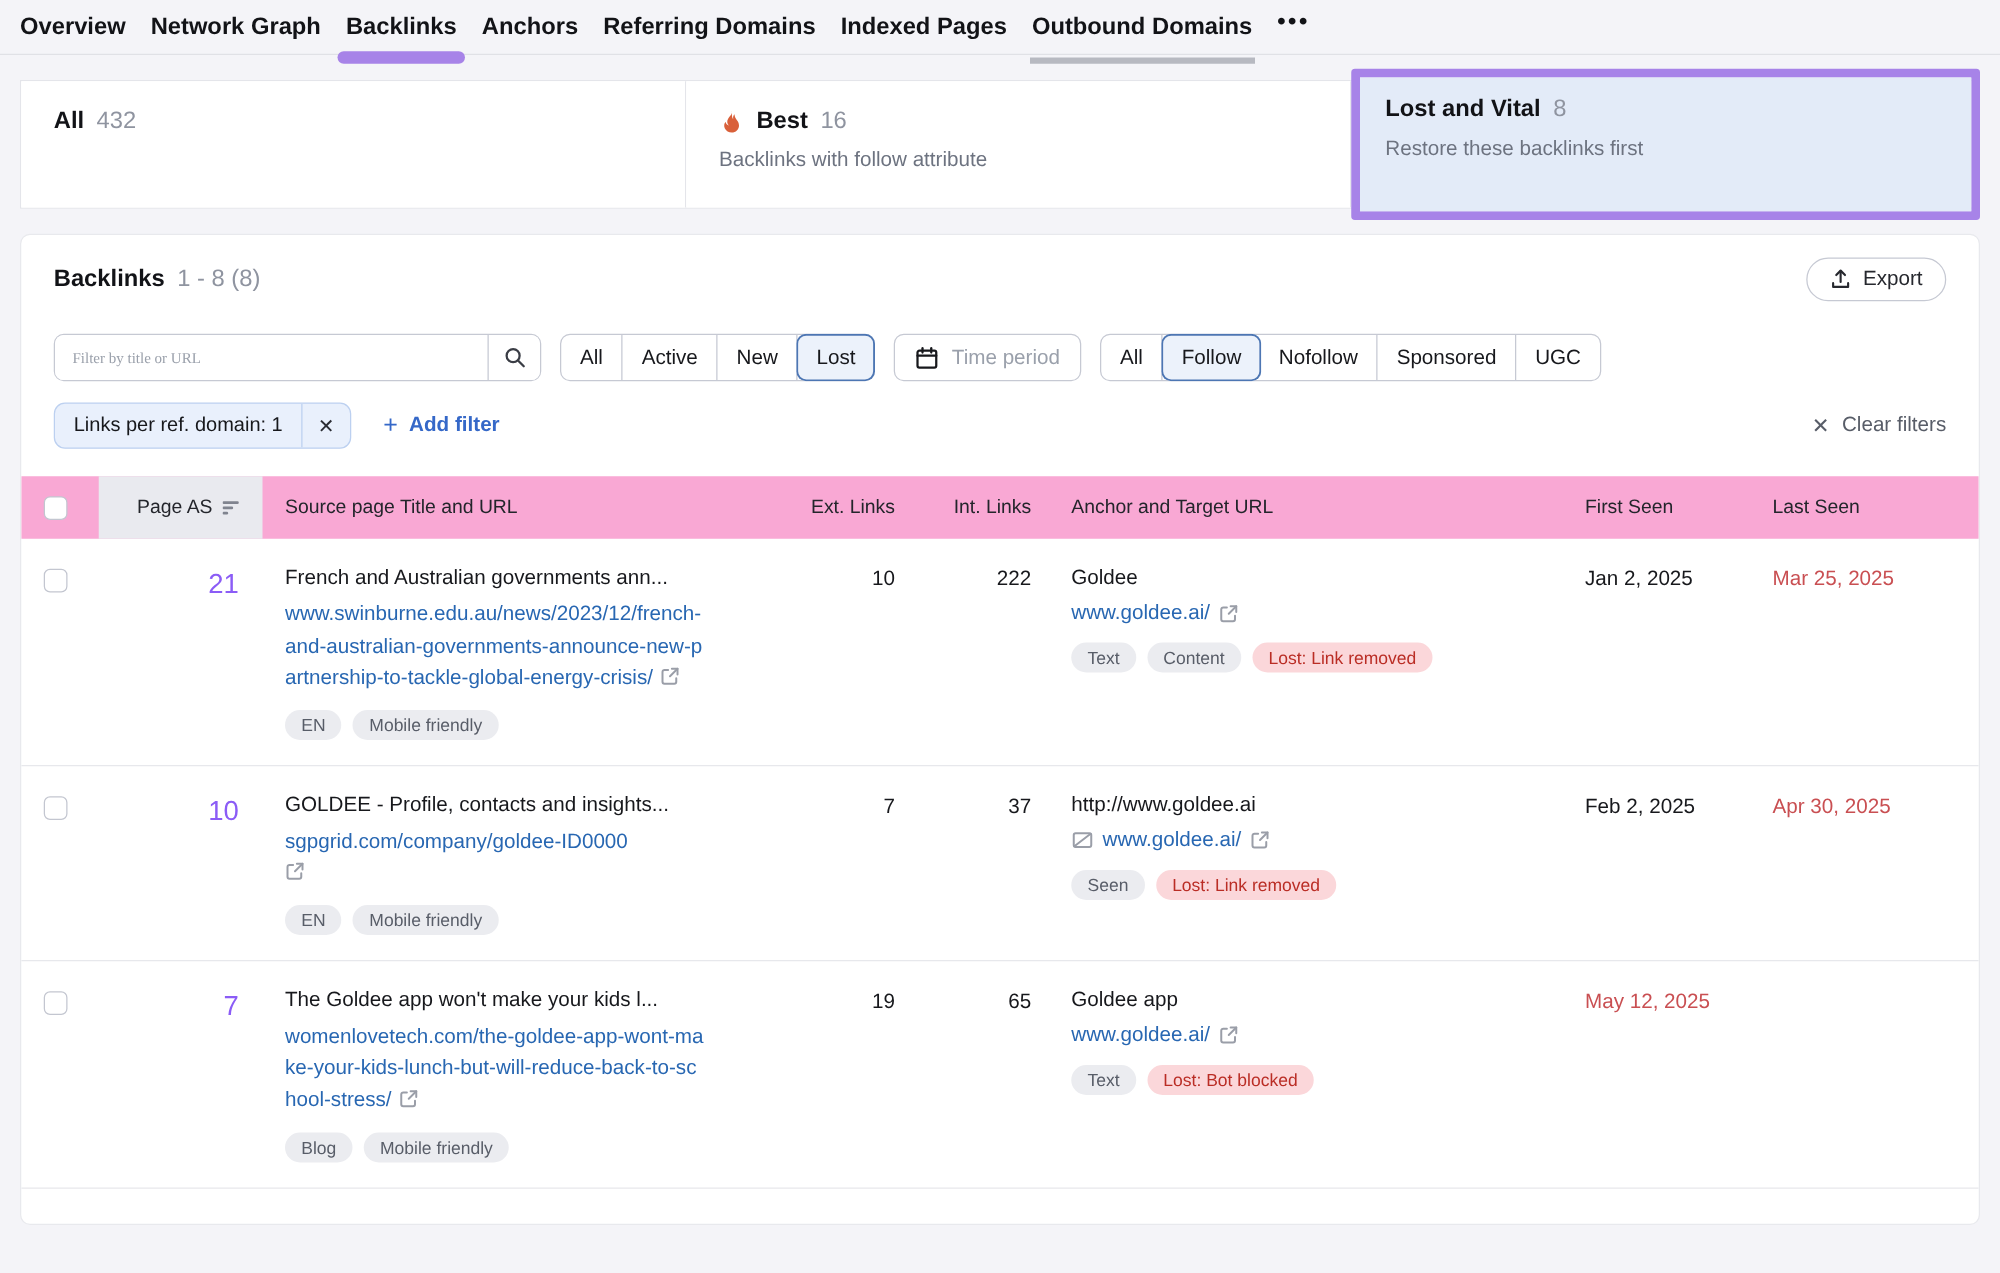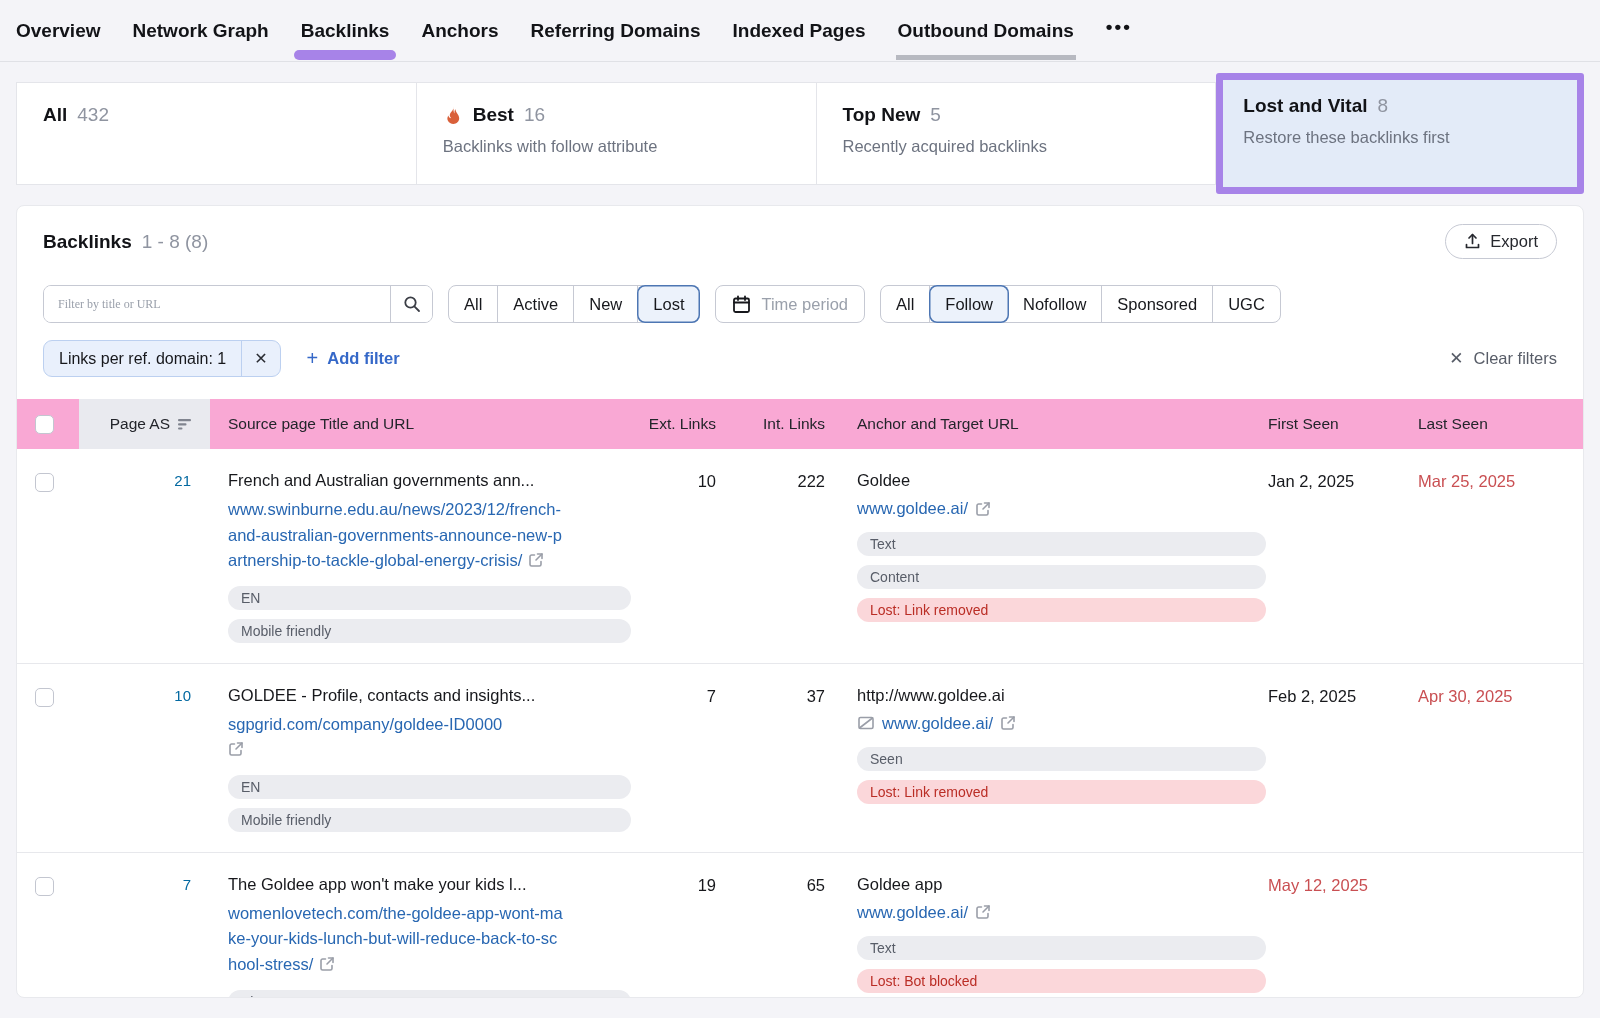--- a/index.html
+++ b/index.html
@@ -12,10 +12,10 @@
 
   
   .topnav {
-    height: 62px;
-    display: flex;
-    align-items: center;
-    gap: 32px;
+    height: 44px;
+    display: flex;
+    align-items: center;
+    gap: 20px;
     padding: 0 16px;
     border-bottom: 1px solid #e0e1e6;
     position: relative;

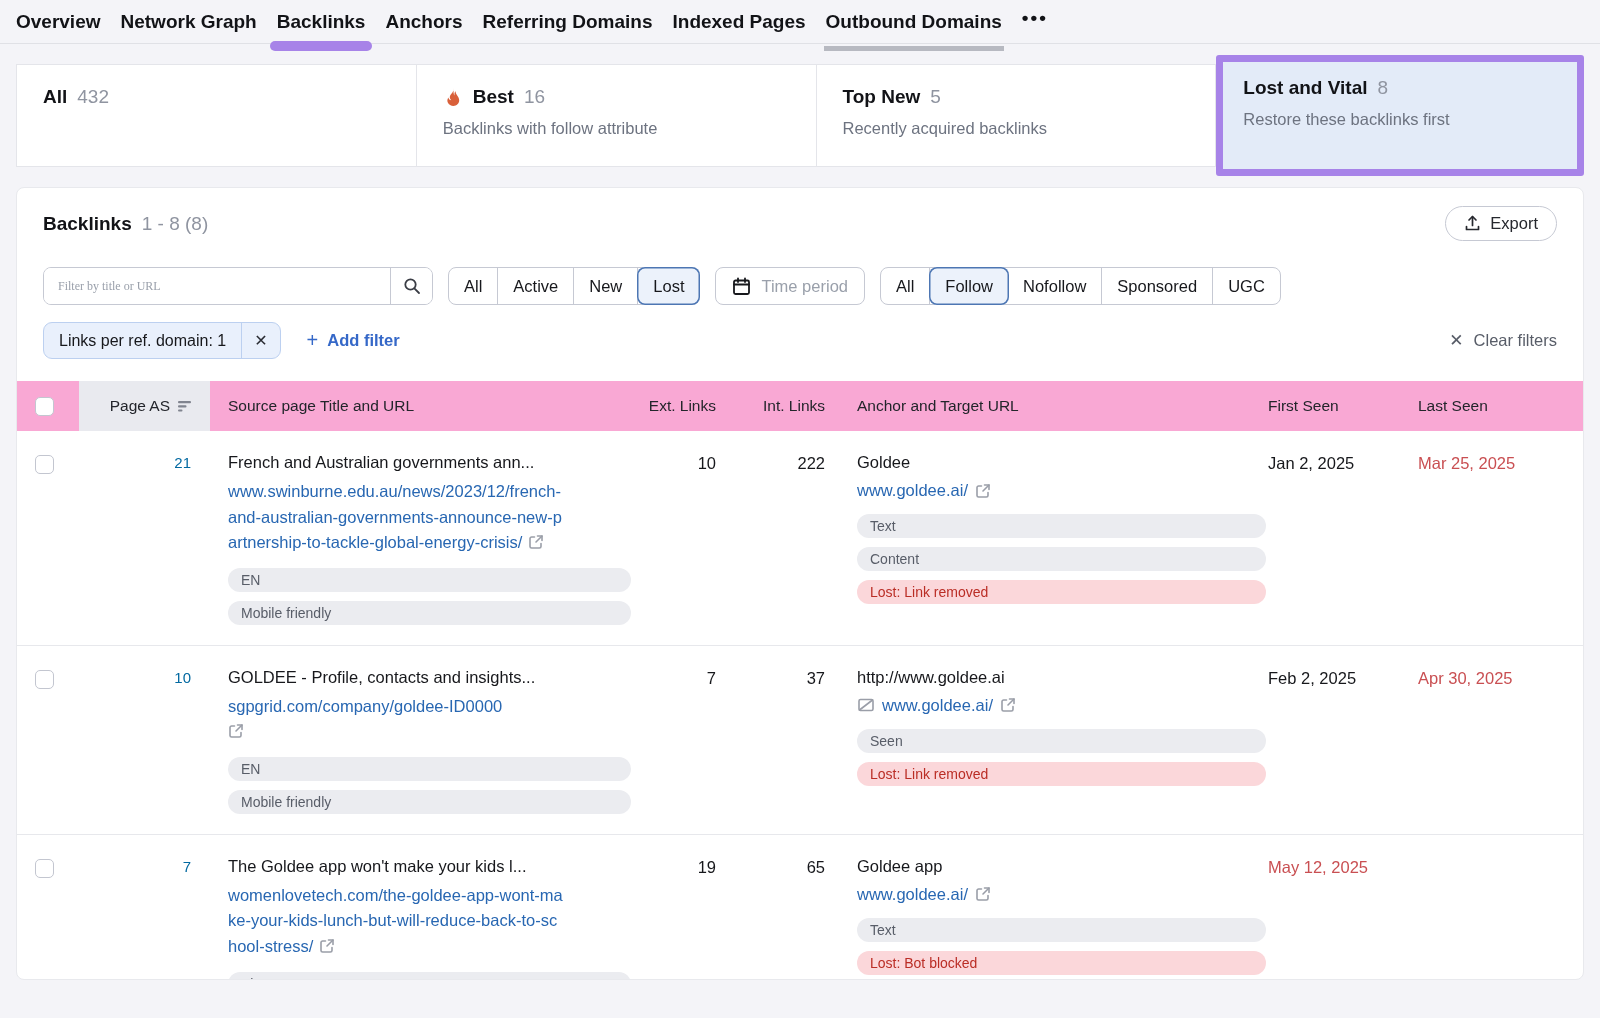--- a/index.html
+++ b/index.html
@@ -391,13 +391,6 @@
       <span class="card-count">16</span>
     </div>
     <div class="card-sub">Backlinks with follow attribute</div>
-  </div>
-  <div class="card">
-    <div class="card-title-row">
-      <span class="card-title">Top New</span>
-      <span class="card-count">5</span>
-    </div>
-    <div class="card-sub">Recently acquired backlinks</div>
   </div>
   <div class="card-highlight-wrap">
     <div class="card">

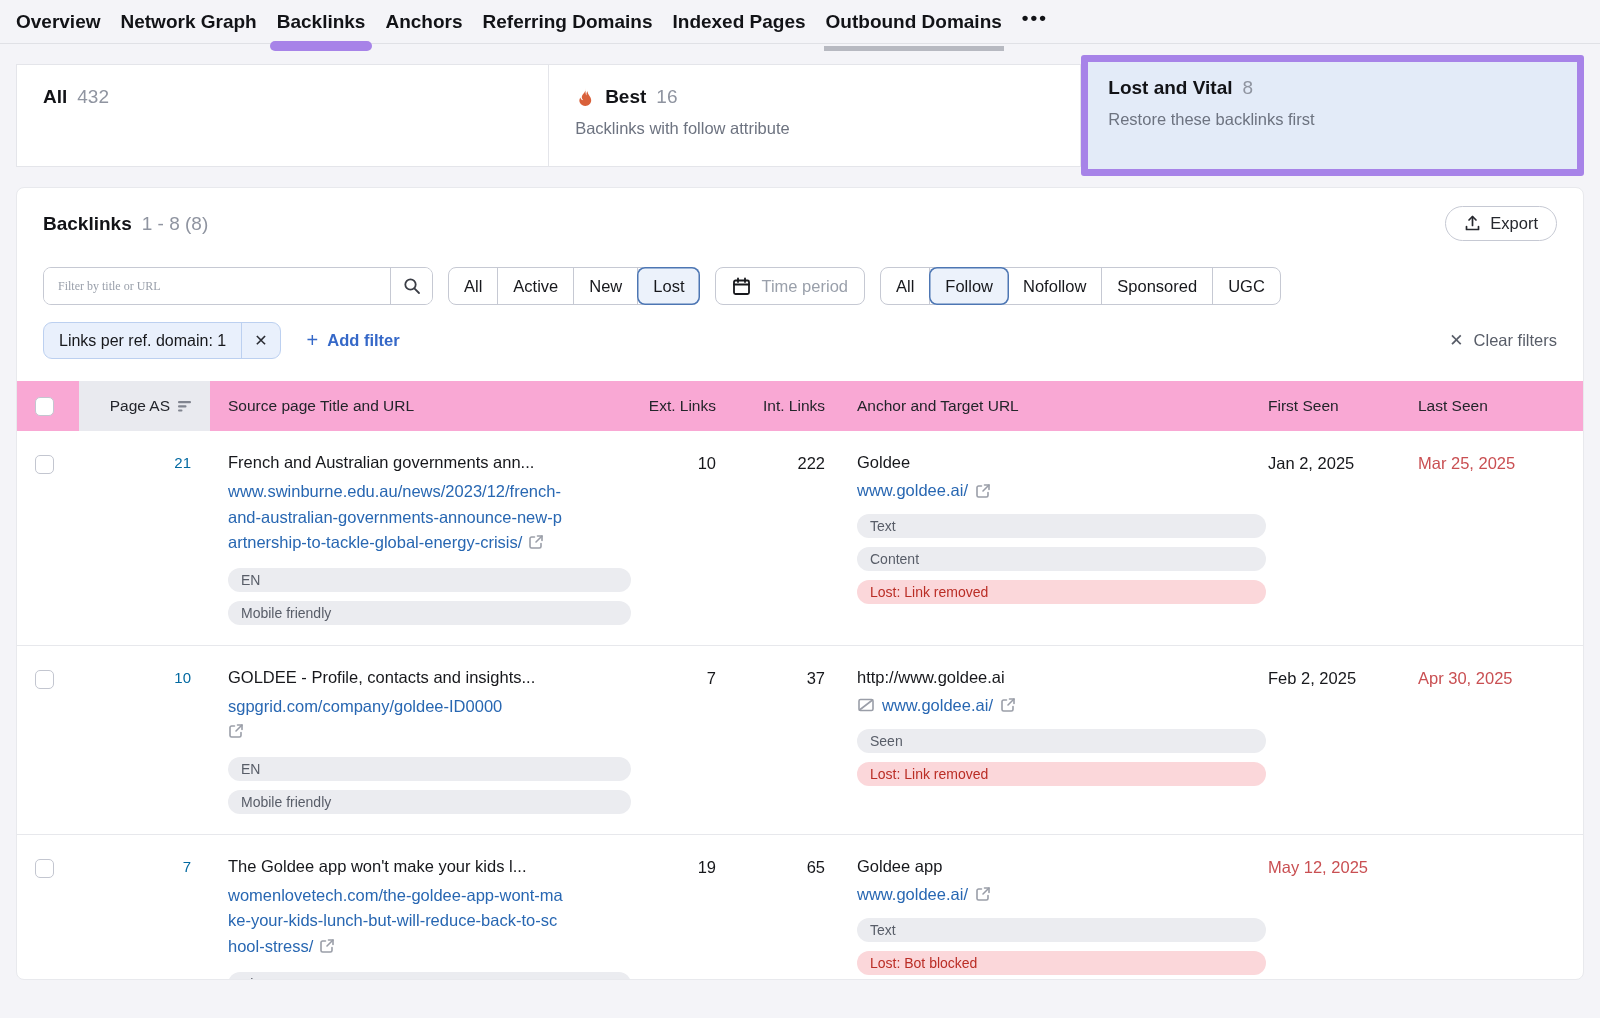--- a/index.html
+++ b/index.html
@@ -303,8 +303,8 @@
   .cell-as {
     text-align: right;
     padding-right: 19px;
-    font-size: 15px;
-    color: #0369a1;
+    font-size: 22px;
+    color: #8b5cf6;
     padding-top: 1px;
   }
   .cell-source { padding-left: 18px; }

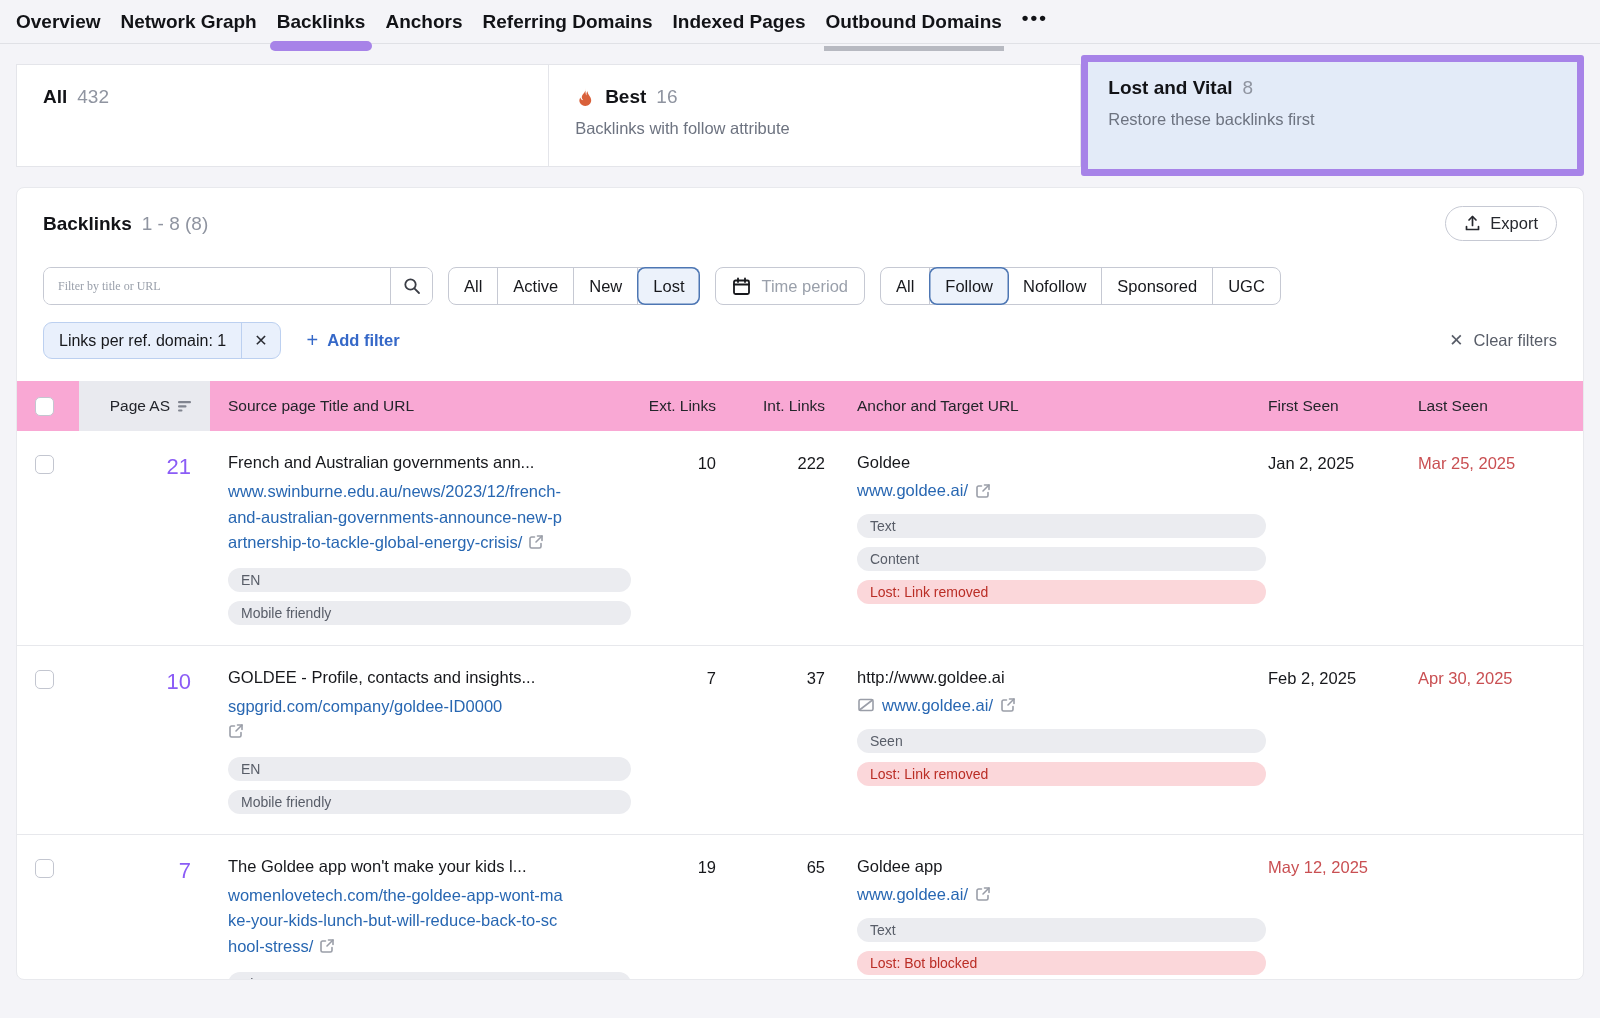--- a/index.html
+++ b/index.html
@@ -318,7 +318,7 @@
     cursor: pointer;
   }
   .ext-ico { display: inline-block; vertical-align: -2px; margin-left: 6px; cursor: pointer; }
-  .tags-row { display: flex; gap: 9px; margin-top: 12px; flex-wrap: wrap; flex-direction: column; }
+  .tags-row { display: flex; gap: 9px; margin-top: 12px; flex-wrap: wrap; }
   .tag {
     background: #ebecf0;
     color: #585d68;

